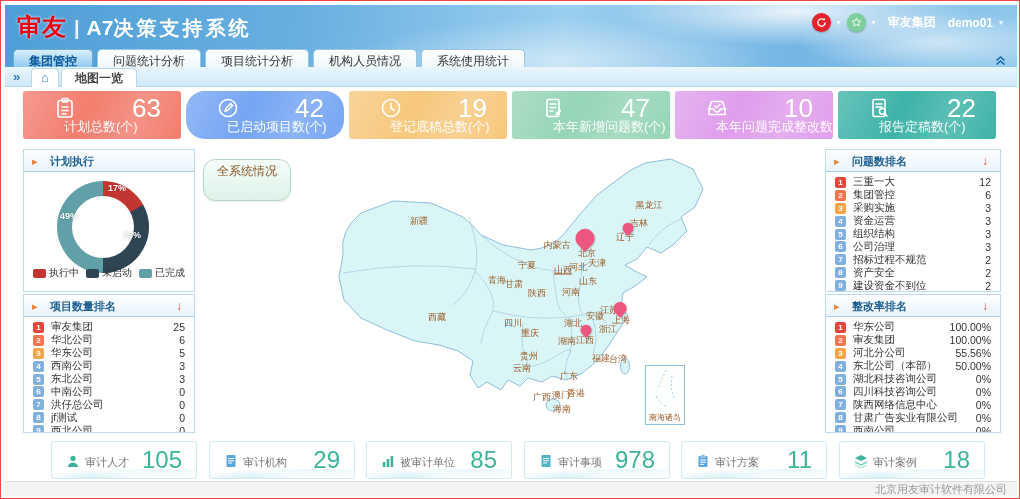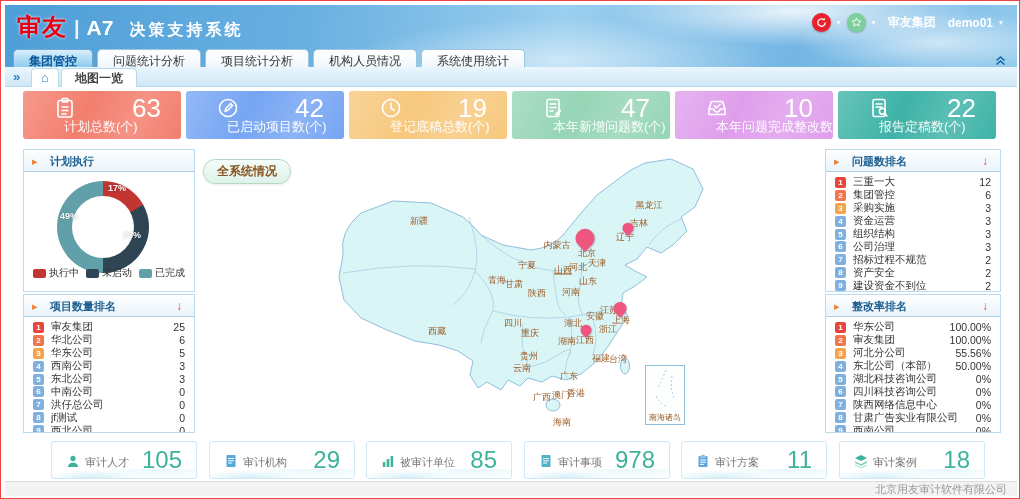--- a/index.html
+++ b/index.html
@@ -17,7 +17,7 @@
   .logo-cn{color:#e60012;font-size:24px;font-weight:bold;letter-spacing:1px;text-shadow:0 0 3px rgba(255,255,255,.9);}
   .logo-sep{color:#eaf4fb;font-size:20px;margin:0 7px;font-weight:bold;}
   .logo-a7{color:#fff;font-size:21px;font-weight:bold;}
-  .logo-title{color:#fff;font-size:16px;font-weight:bold;letter-spacing:3px;margin-left:16px;}
+  .logo-title{color:#fff;font-size:20px;font-weight:bold;letter-spacing:3px;}
   .userarea{position:absolute;right:14px;top:8px;display:flex;align-items:center;gap:6px;}
   .uicon{width:19px;height:19px;border-radius:50%;display:flex;align-items:center;justify-content:center;}
   .uicon.red{background:#e8212d;box-shadow:0 1px 2px rgba(0,0,0,.25);}

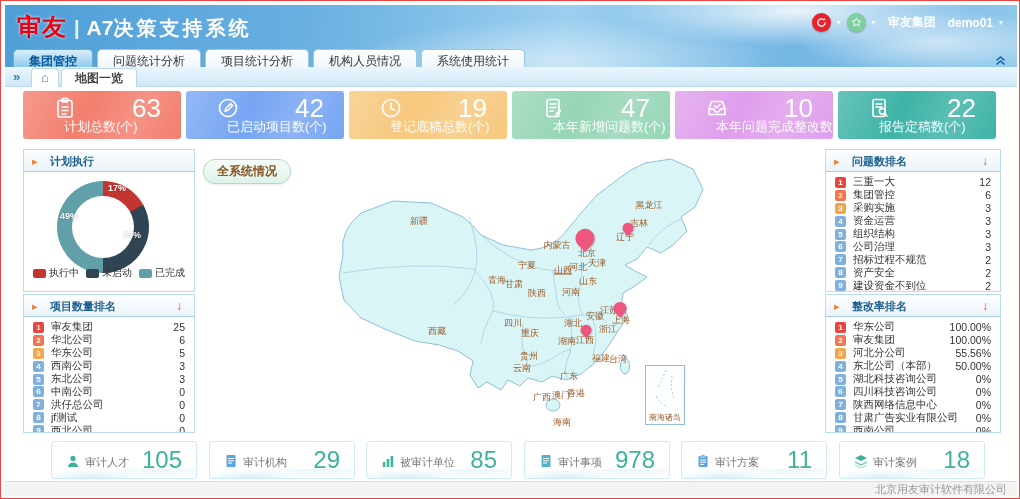--- a/index.html
+++ b/index.html
@@ -162,7 +162,7 @@
       <span class="snum">63</span>
       <span class="slabel">计划总数(个)</span>
     </div>
-    <div class="scard" style="left: 181px; background-color: rgb(118, 165, 243);">
+    <div class="scard" style="left: 181px; background-color: rgb(118, 165, 243); border-radius: 19px;">
       <span class="sicon">
         <svg width="24" height="24" viewBox="0 0 24 24" fill="none" stroke="#fff" stroke-width="1.6" stroke-linecap="round">
             <circle cx="12" cy="12" r="8.5"></circle>

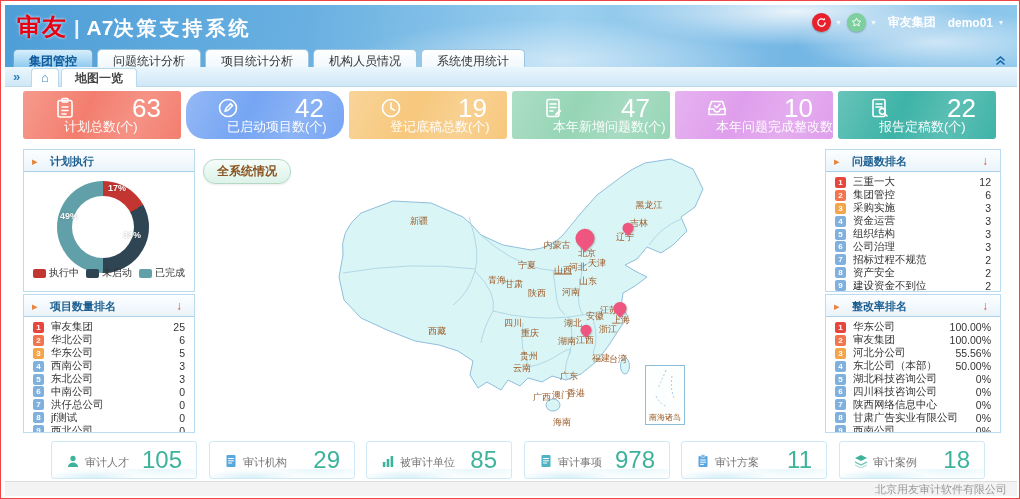--- a/index.html
+++ b/index.html
@@ -76,9 +76,9 @@
   .rname{flex:1;font-size:10.5px;color:#333;white-space:nowrap;overflow:hidden;}
   .rval{font-size:10.5px;color:#333;}
   
-  .sysbtn{position:absolute;left:198px;top:72px;height:25px;padding:0 13px;border-radius:12px;
+  .sysbtn{position:absolute;left:198px;top:72px;height:42px;padding:0 13px;border-radius:12px;
           border:1px solid #b5d8c6;background:linear-gradient(#f5fdf9,#ddf2e9);color:#8a5522;
-          font-size:12px;font-weight:bold;line-height:22px;cursor:pointer;box-shadow:0 1px 2px rgba(0,0,0,.08);}
+          font-size:12px;font-weight:normal;line-height:22px;cursor:pointer;box-shadow:0 1px 2px rgba(0,0,0,.08);}
   .maparea{position:absolute;left:326px;top:66px;width:492px;height:285px;}
   .prov{position:absolute;transform:translate(-50%,-50%);font-size:9px;color:#9a5b28;white-space:nowrap;}
   .pin{position:absolute;background:#ee5680;border-radius:50% 50% 50% 0;

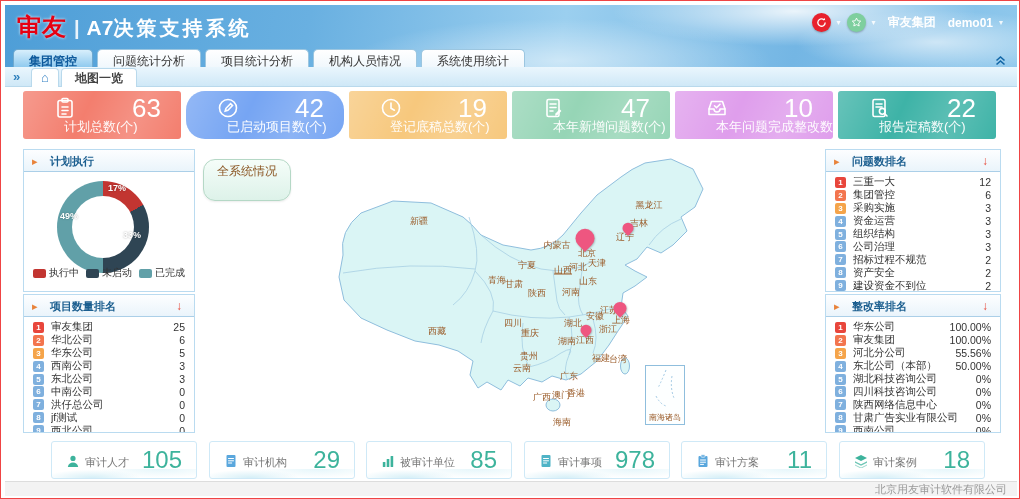--- a/index.html
+++ b/index.html
@@ -339,7 +339,7 @@
           <span class="prov" style="left: 183px; top: 131px;">甘肃</span>
           <span class="prov" style="left: 206px; top: 140px;">陕西</span>
           <span class="prov" style="left: 240px; top: 139px;">河南</span>
-          <span class="prov" style="left: 106px; top: 178px; text-align: right;">西藏</span>
+          <span class="prov" style="left: 106px; top: 164px; text-align: right;">西藏</span>
           <span class="prov" style="left: 182px; top: 170px;">四川</span>
           <span class="prov" style="left: 199px; top: 180px;">重庆</span>
           <span class="prov" style="left: 242px; top: 170px;">湖北</span>

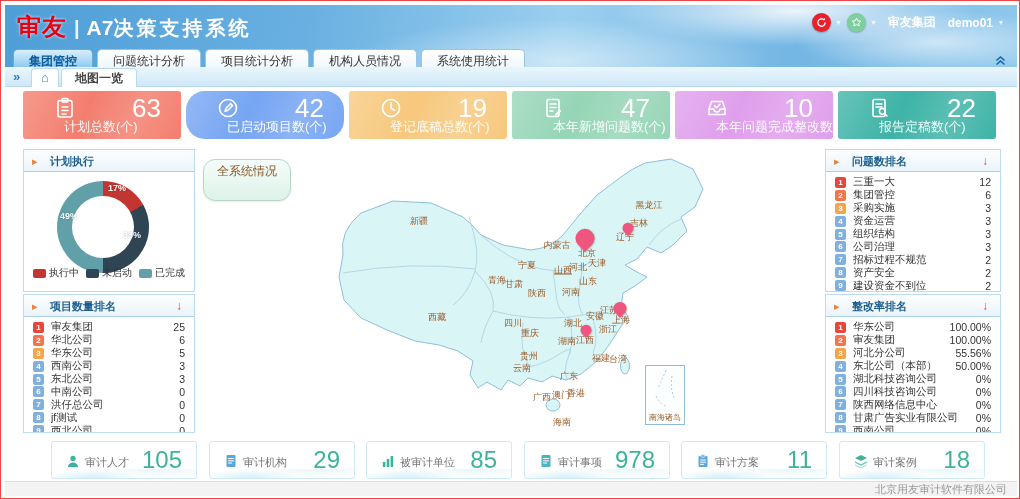--- a/index.html
+++ b/index.html
@@ -357,7 +357,7 @@
           <span class="prov" style="left: 211px; top: 232px; margin-top: 12px;">广西</span>
           <span class="prov" style="left: 230px; top: 242px;">澳门</span>
           <span class="prov" style="left: 245px; top: 240px;">香港</span>
-          <span class="prov" style="left: 231px; top: 256px; margin-top: 13px;">海南</span>
+          <span class="prov" style="left: 231px; top: 256px;">海南</span>
         </div>
       <div>
 

